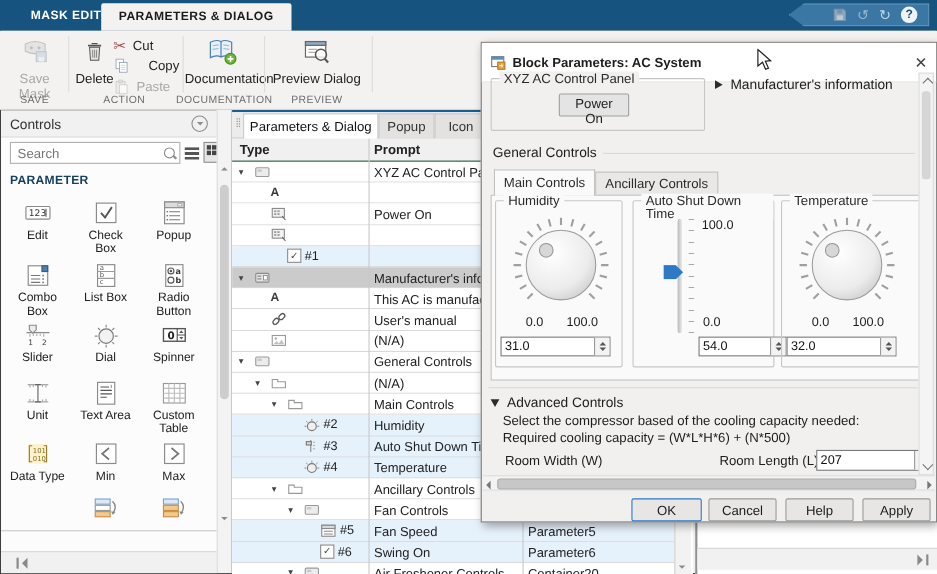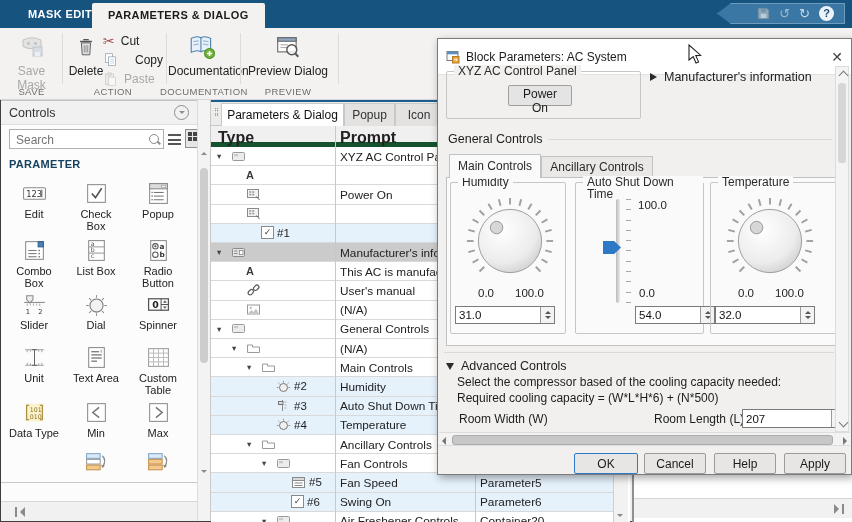--- a/index.html
+++ b/index.html
@@ -97,7 +97,7 @@
   .dialog{position:absolute;left:437px;top:38px;width:415px;height:437px;background:var(--dialog-bg,#f1f0ef);
           border:1px solid #7c7c7c;box-shadow:2px 3px 8px rgba(0,0,0,.35);box-sizing:border-box;z-index:10;}
   .dlg-title{position:absolute;left:0;top:0;width:100%;height:36px;background:#fff;border-bottom:1px solid #e2e2e2;
-             display:flex;align-items:center;padding:0 8px;box-sizing:border-box;font-size:12px;color:#1d1d1d;gap:6px;}
+             display:flex;align-items:center;padding:0 8px;box-sizing:border-box;font-size:12px;color:#1d1d1d;gap:6px;font-weight:bold;}
   .dlg-close{margin-left:auto;font-size:14px;color:#444;line-height:14px;}
   .gbox{position:absolute;border:1px solid var(--border-gray,#c6c6c6);border-radius:2px;}
   .gbox-label{position:absolute;top:-7px;left:7px;padding:0 4px;font-size:12px;color:#2b2b2b;line-height:12px;background:var(--dialog-bg,#f1f0ef);}

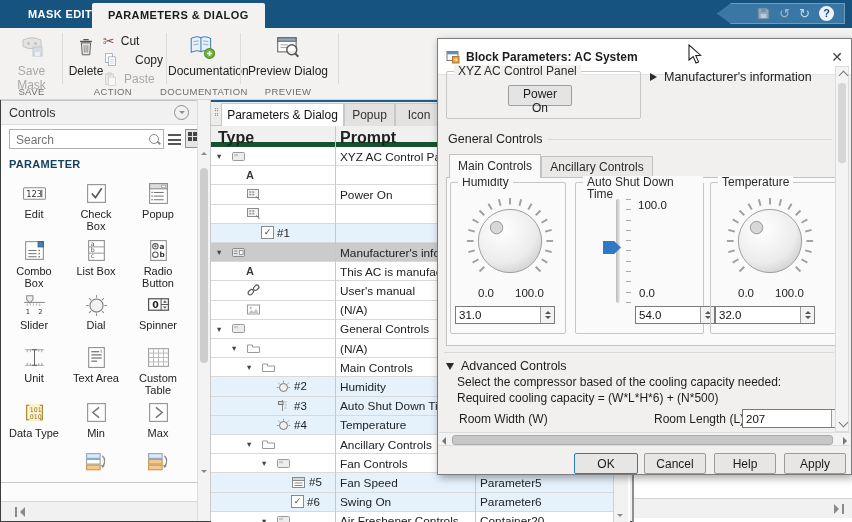--- a/index.html
+++ b/index.html
@@ -69,7 +69,7 @@
   .gtab{position:absolute;top:1px;height:23px;line-height:23px;font-size:12px;color:#333;text-align:center;
         background:#e3e2e1;border:1px solid #c8c8c8;border-bottom:none;box-sizing:border-box;}
   .gtab.active{background:#fff;font-weight:400;color:#111;height:24px;}
-  .ghead{position:absolute;left:0;top:24px;width:100%;height:21px;background:#f0f0f0;border-bottom:5px solid #14532d;box-sizing:border-box;font-size:16px;font-weight:700;color:#222;}
+  .ghead{position:absolute;left:0;top:24px;width:100%;height:21px;background:#f0f0f0;border-bottom:1px solid #14532d;box-sizing:border-box;font-size:12px;font-weight:700;color:#222;}
   .ghead .h1{position:absolute;left:7px;top:3px;}
   .ghead .h2{position:absolute;left:129px;top:3px;}
   #grid-rows{position:absolute;left:0;top:45px;width:402px;bottom:0;overflow:hidden;}

